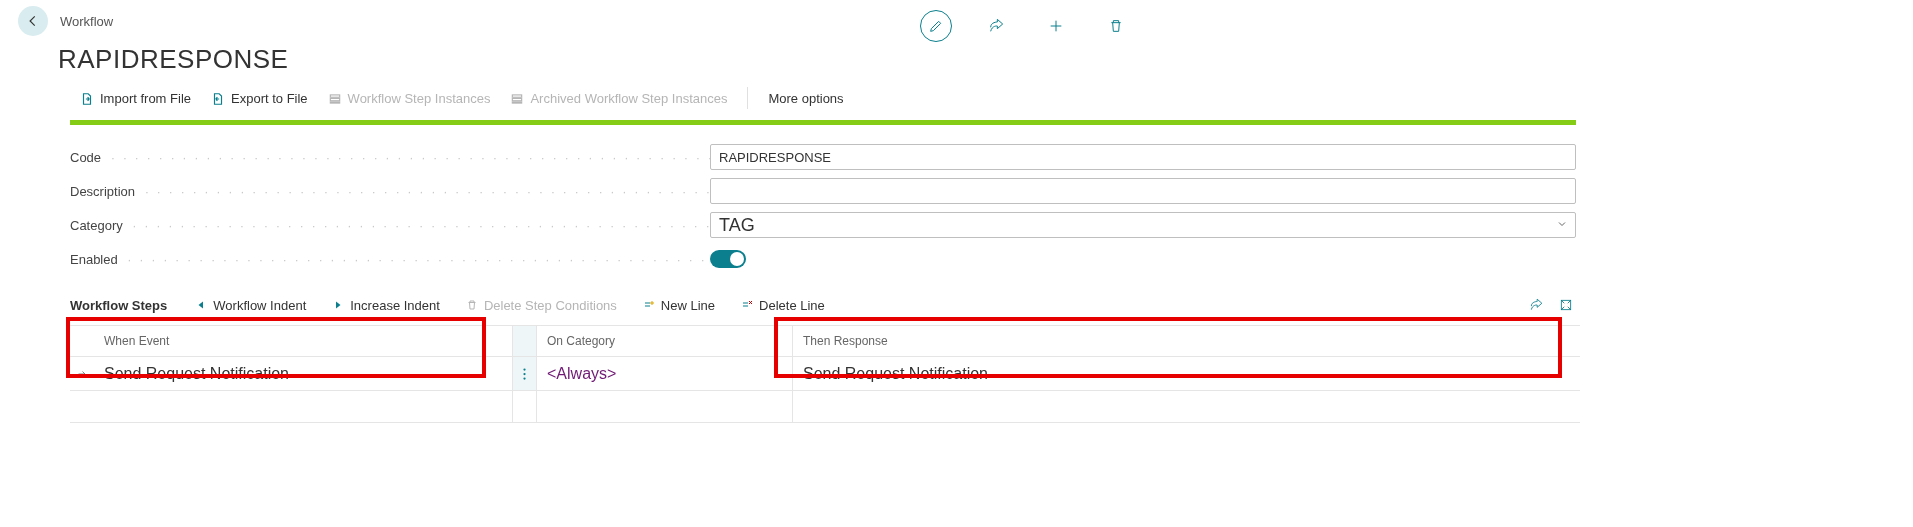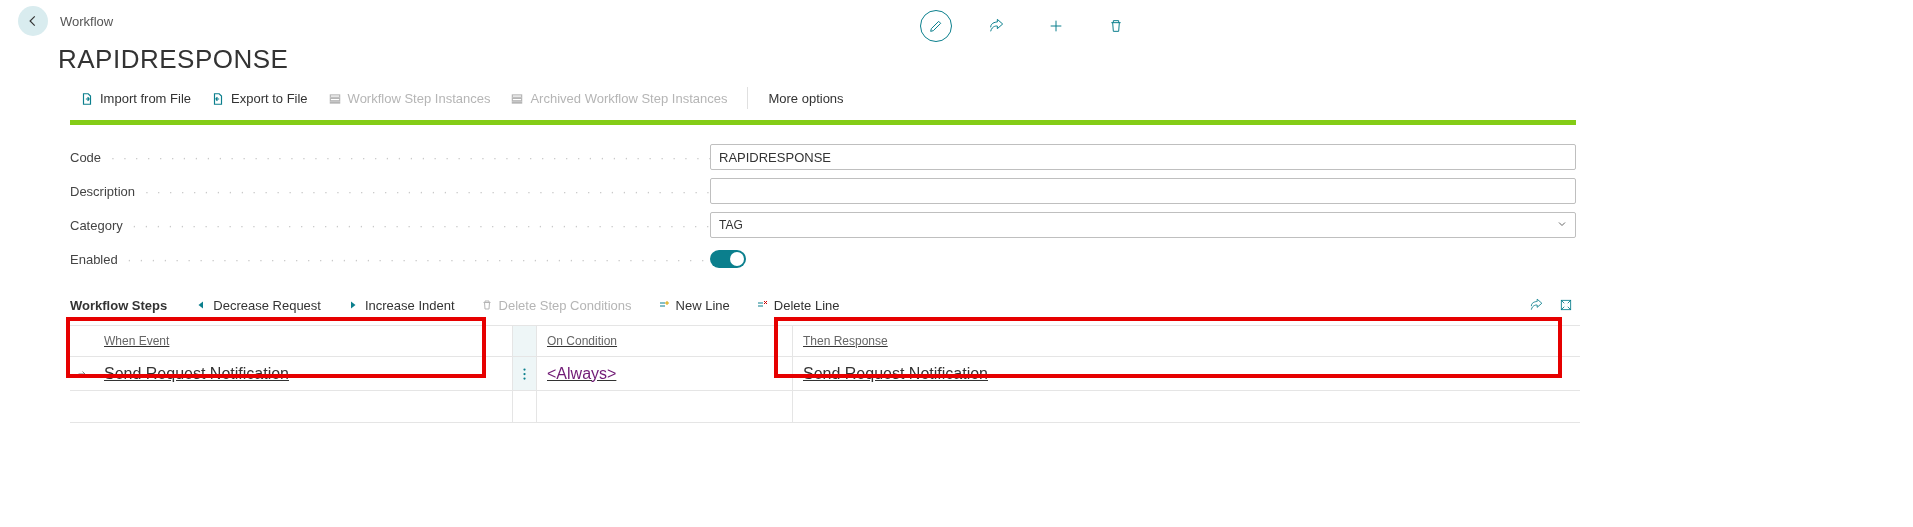--- a/index.html
+++ b/index.html
@@ -131,7 +131,7 @@
     border: 1px solid #bfbfbf;
     border-radius: 2px;
     padding: 3px 26px 3px 8px;
-    font-size: 12px;
+    font-size: 18px;
     color: #333;
     outline: none;
   }

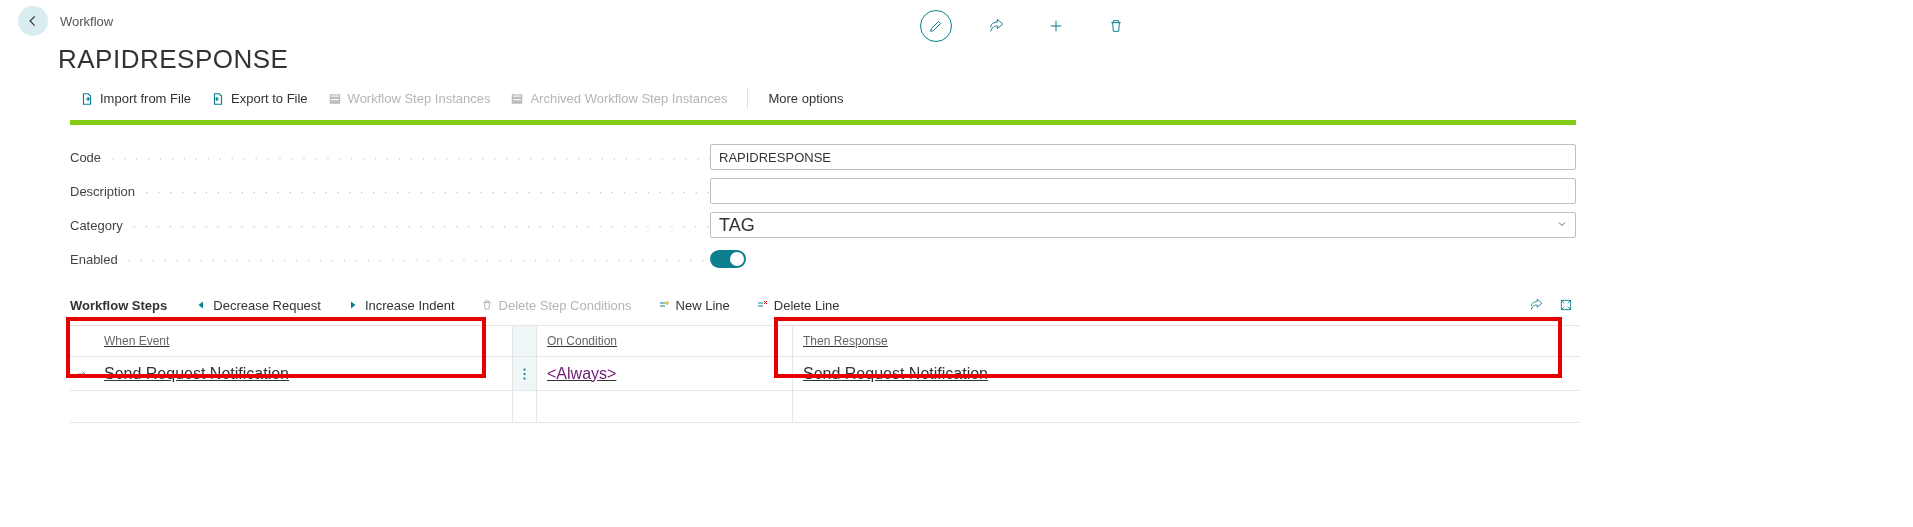--- a/index.html
+++ b/index.html
@@ -348,7 +348,7 @@
       <svg viewBox="0 0 24 24">
           <path d="M16 5 L7 12 L16 19 Z" fill="#0b7f8d"></path>
         </svg>
-      <span>Decrease Request</span>
+      <span>Workflow Indent</span>
     </div>
     <div class="sec-action">
       <svg viewBox="0 0 24 24">

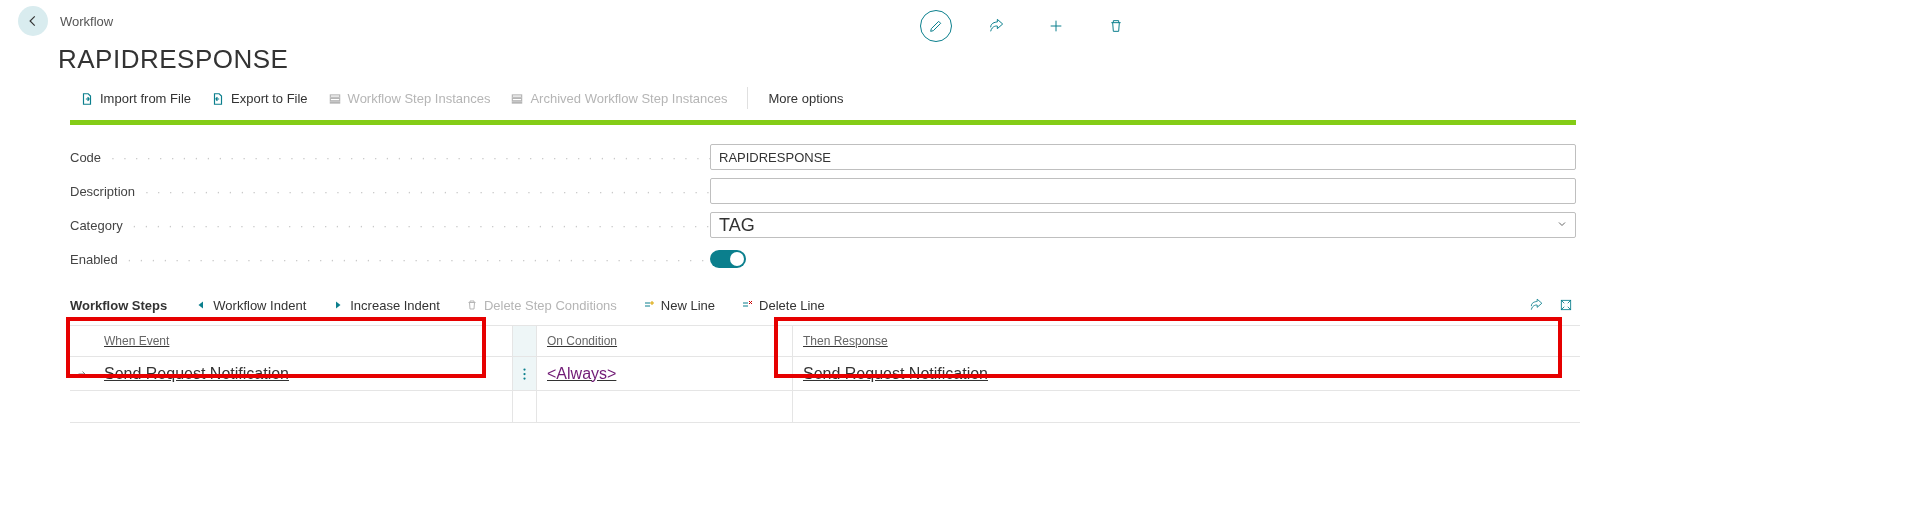--- a/index.html
+++ b/index.html
@@ -181,7 +181,6 @@
   .grid-wrap {
     margin: 10px 0 0 52px;
     width: 1510px;
-    text-decoration: underline;
   }
   .grid-head {
     display:flex;

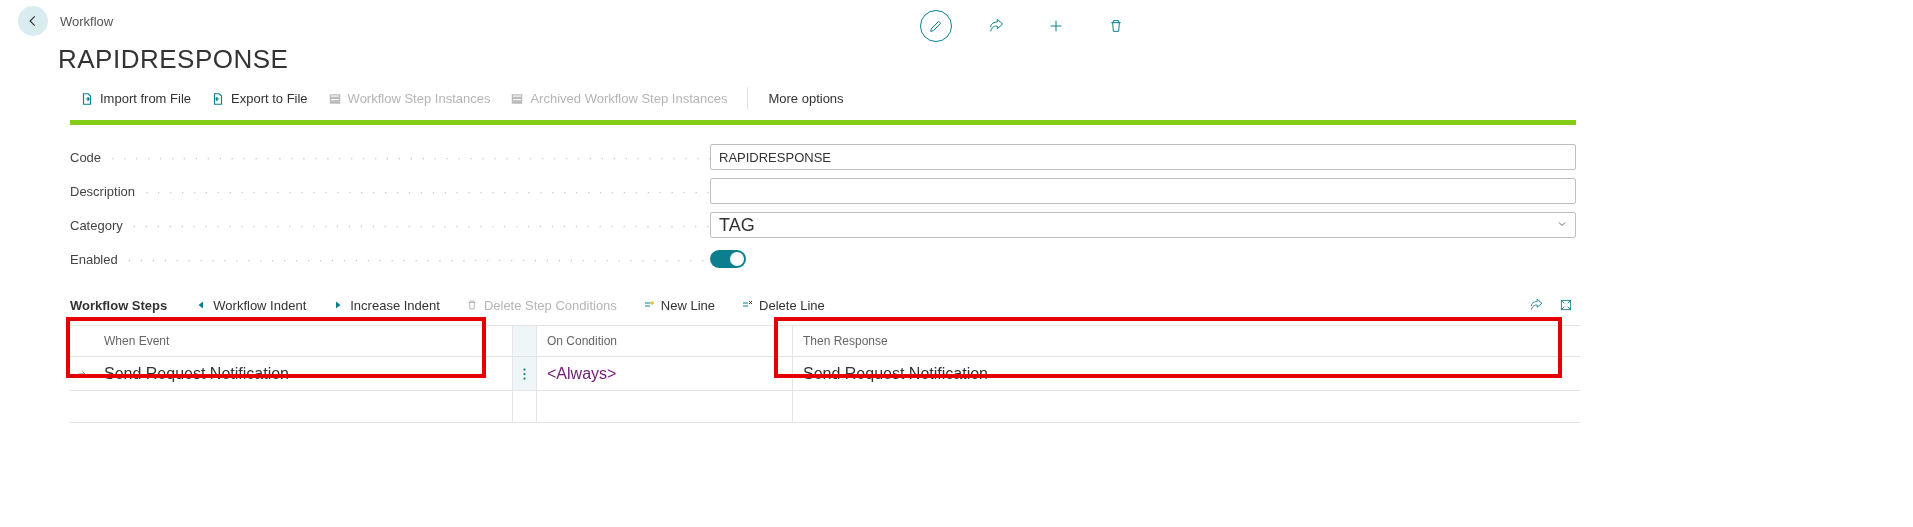--- a/index.html
+++ b/index.html
@@ -395,7 +395,7 @@
       <div class="c-expand grid-cell-head"></div>
       <div class="c-event grid-cell-head">When Event</div>
       <div class="c-cond-handle grid-cell-head"></div>
-      <div class="c-cond grid-cell-head" style="color:#666">On Condition</div>
+      <div class="c-cond grid-cell-head" style="color:#666">On Category</div>
       <div class="c-resp grid-cell-head">Then Response</div>
     </div>
     <div class="grid-row">

